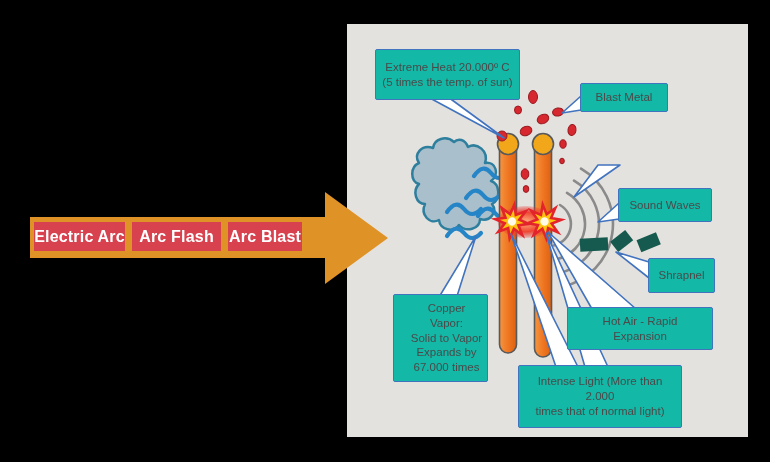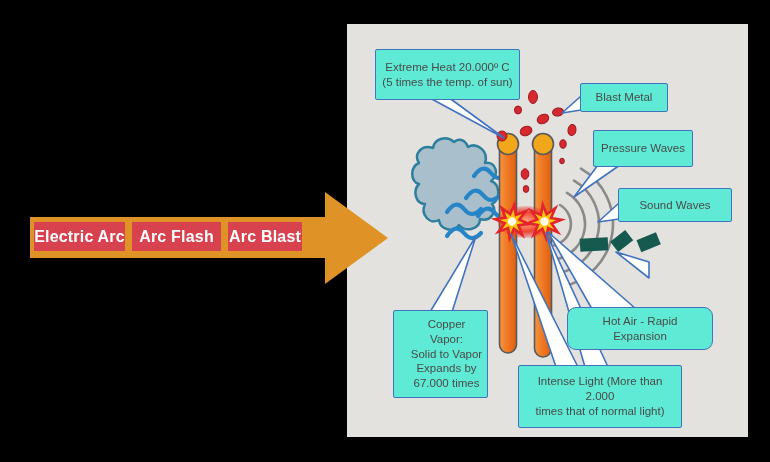--- a/index.html
+++ b/index.html
@@ -21,7 +21,7 @@
   .arc-label.l1{left:132px;top:222px;width:89px;}
   .arc-label.l2{left:228px;top:222px;width:74px;}
   .callout{
-    position:absolute;background:#5eead4;border:1.6px solid #4173BE;border-radius:2px;
+    position:absolute;background:#14b8a6;border:1.6px solid #4173BE;border-radius:2px;
     color:#4A4A4A;font-size:11.5px;line-height:1.28;text-align:center;
     display:flex;align-items:center;justify-content:center;
     white-space:pre-line;box-sizing:border-box;padding:2px 4px;

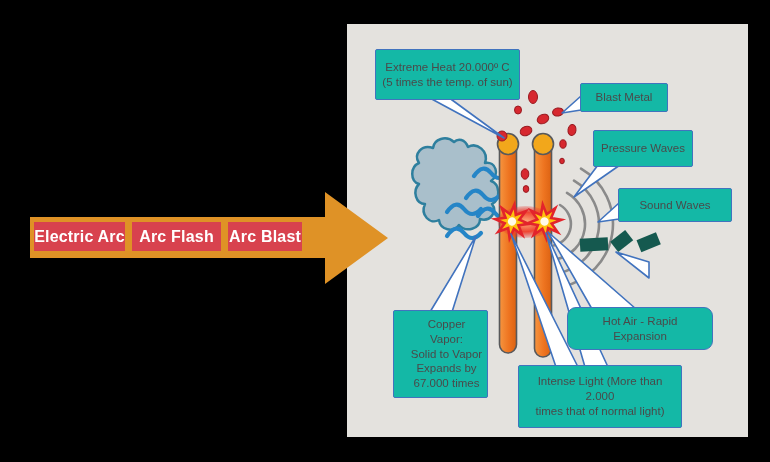--- a/index.html
+++ b/index.html
@@ -137,7 +137,6 @@
   <div class="callout co-extreme-heat">Extreme Heat 20.000º C
 (5 times the temp. of sun)</div>
   <div class="callout co-molten-metal">Blast Metal</div>
-  <div class="callout co-pressure-waves">Pressure Waves</div>
   <div class="callout co-sound-waves">Sound Waves</div>
   <div class="callout co-hot-air">Hot Air - Rapid
 Expansion</div>

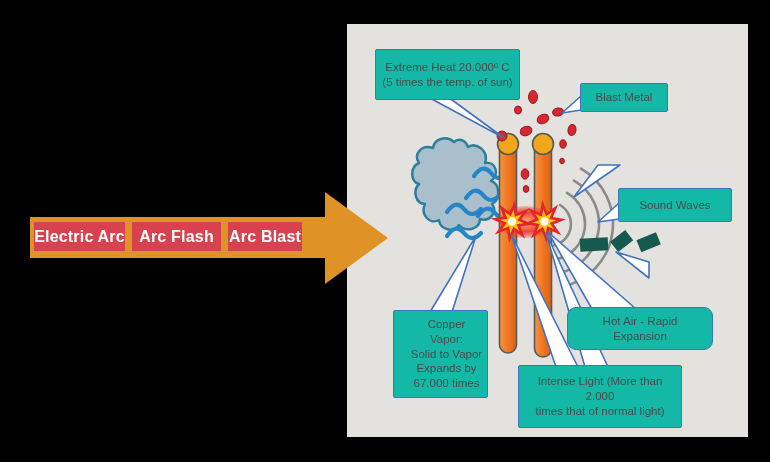--- a/index.html
+++ b/index.html
@@ -29,7 +29,7 @@
   .co-extreme-heat {left:375px;top:49px; width:145px;height:51px;}
   .co-molten-metal {left:580px;top:83px; width:88px; height:29px;}
   .co-pressure-waves{left:593px;top:130px;width:100px;height:37px;}
-  .co-sound-waves {left:618px;top:188px;width:114px; height:34px;}
+  .co-sound-waves {left:618px;top:188px;width:94px; height:34px;}
   .co-shrapnel    {left:648px;top:258px;width:67px; height:35px;}
   .co-hot-air     {left:567px;top:307px;width:146px;height:43px;border-radius:9px;}
   .co-intense-light{left:518px;top:365px;width:164px;height:63px;}

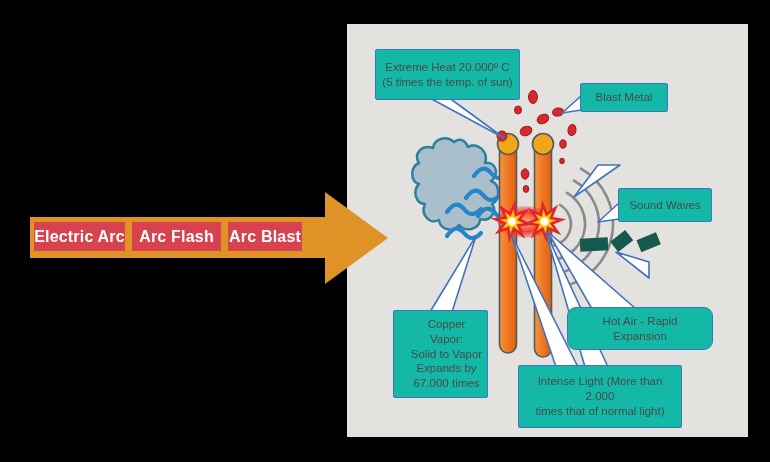--- a/index.html
+++ b/index.html
@@ -138,6 +138,7 @@
 (5 times the temp. of sun)</div>
   <div class="callout co-molten-metal">Blast Metal</div>
   <div class="callout co-sound-waves">Sound Waves</div>
+  <div class="callout co-shrapnel">Shrapnel</div>
   <div class="callout co-hot-air">Hot Air - Rapid
 Expansion</div>
   <div class="callout co-intense-light">Intense Light (More than 2.000

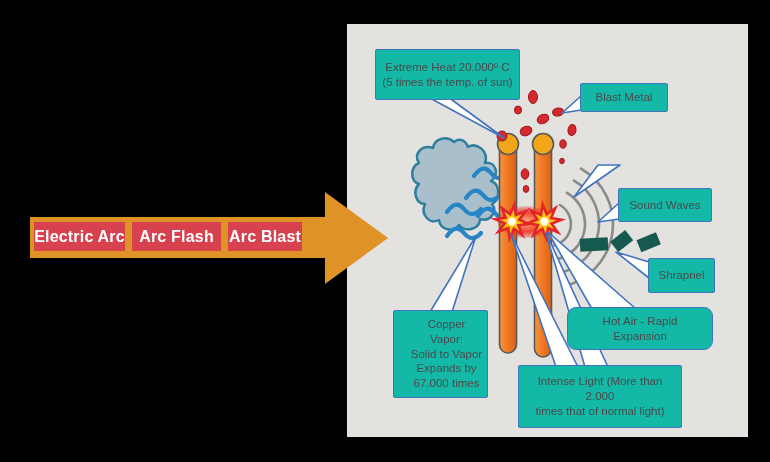--- a/index.html
+++ b/index.html
@@ -33,7 +33,7 @@
   .co-shrapnel    {left:648px;top:258px;width:67px; height:35px;}
   .co-hot-air     {left:567px;top:307px;width:146px;height:43px;border-radius:9px;}
   .co-intense-light{left:518px;top:365px;width:164px;height:63px;}
-  .co-copper-vapor{left:393px;top:310px;width:95px; height:88px;padding-left:16px;}
+  .co-copper-vapor{left:393px;top:294px;width:95px; height:88px;padding-left:16px;}
 </style>
 </head>
 <body>

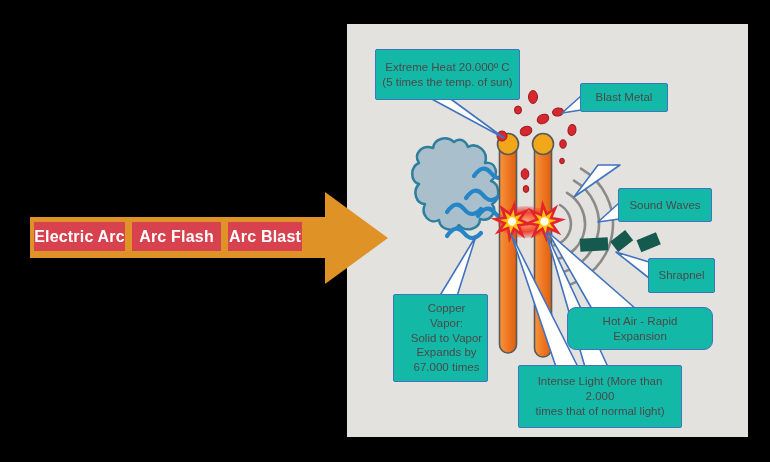--- a/index.html
+++ b/index.html
@@ -31,7 +31,7 @@
   .co-pressure-waves{left:593px;top:130px;width:100px;height:37px;}
   .co-sound-waves {left:618px;top:188px;width:94px; height:34px;}
   .co-shrapnel    {left:648px;top:258px;width:67px; height:35px;}
-  .co-hot-air     {left:567px;top:307px;width:146px;height:43px;border-radius:9px;}
+  .co-hot-air     {left:567px;top:307px;width:146px;height:43px;}
   .co-intense-light{left:518px;top:365px;width:164px;height:63px;}
   .co-copper-vapor{left:393px;top:294px;width:95px; height:88px;padding-left:16px;}
 </style>

